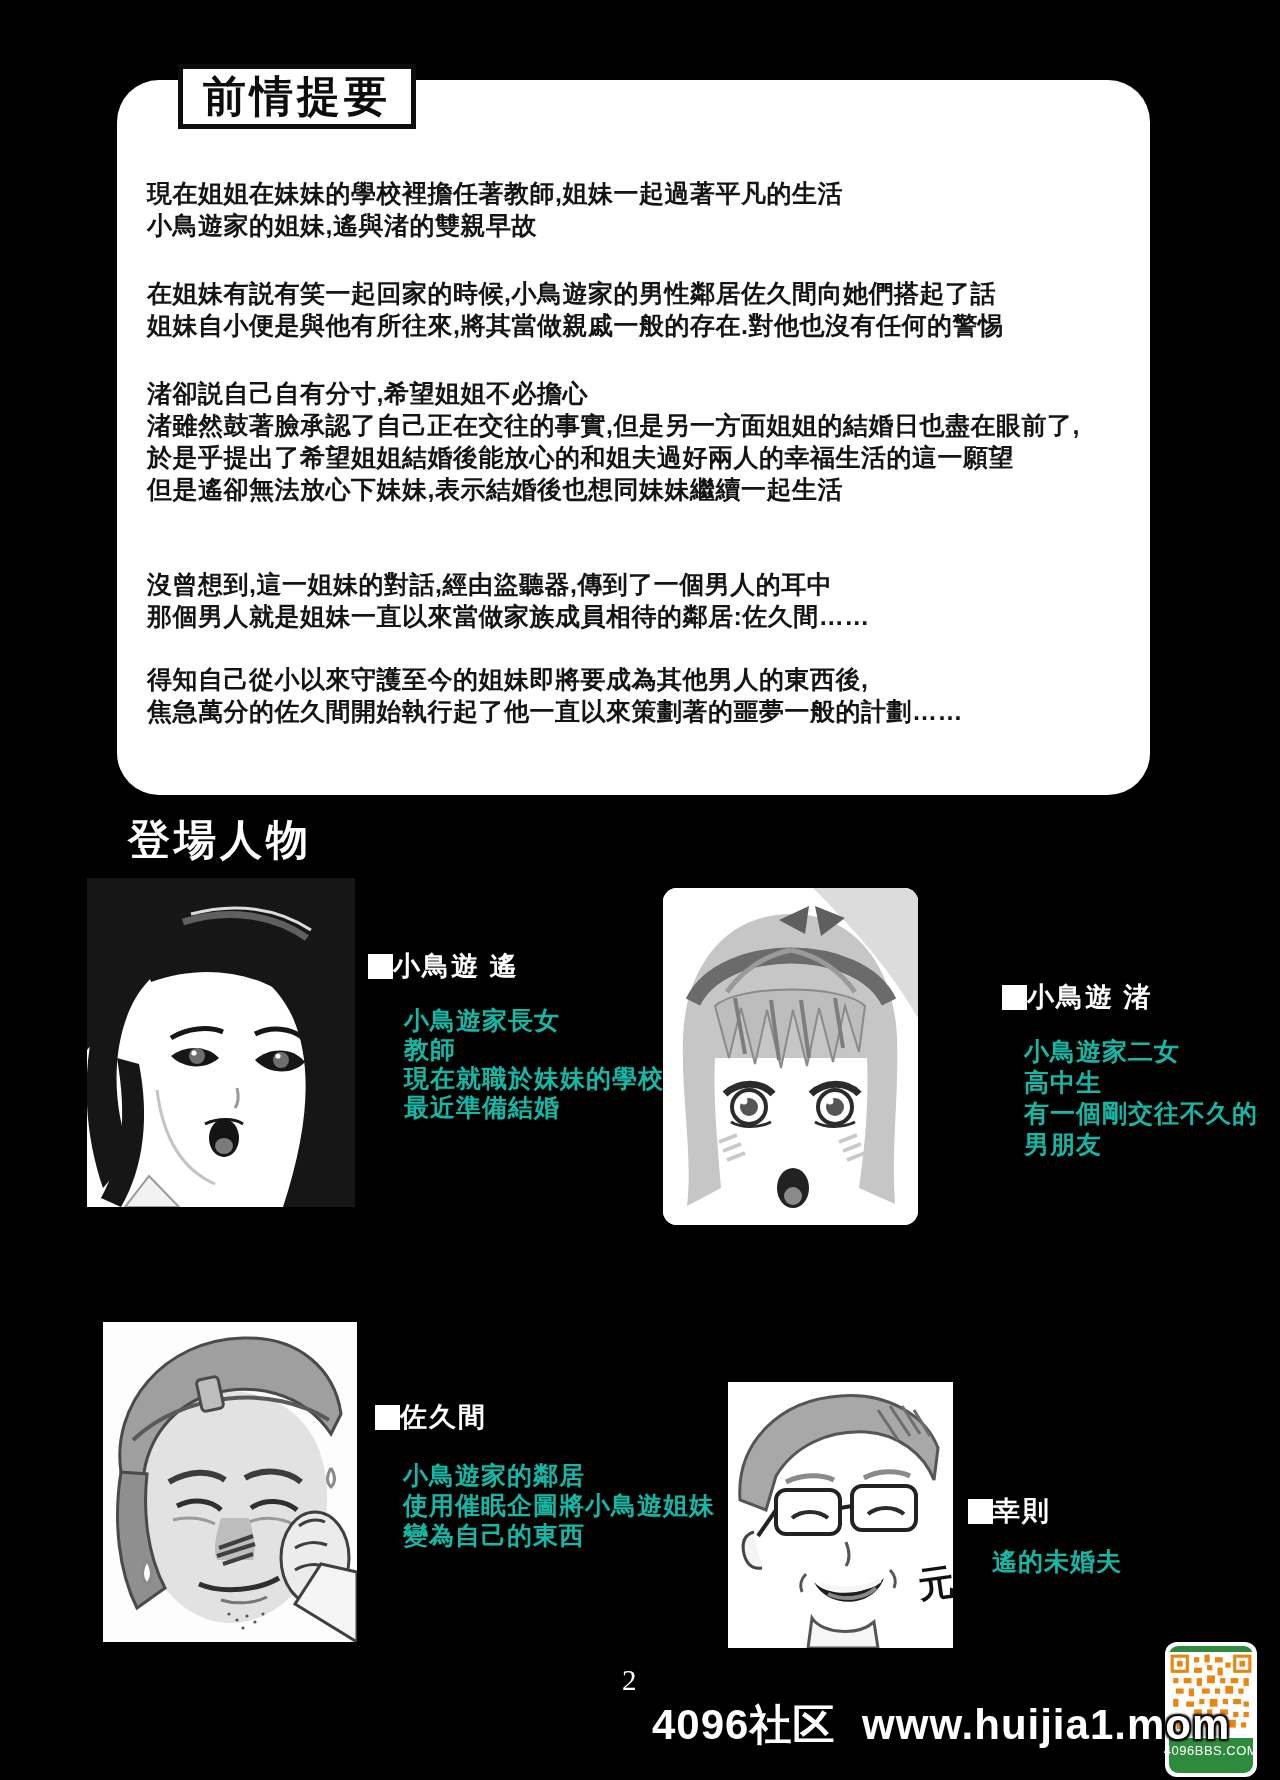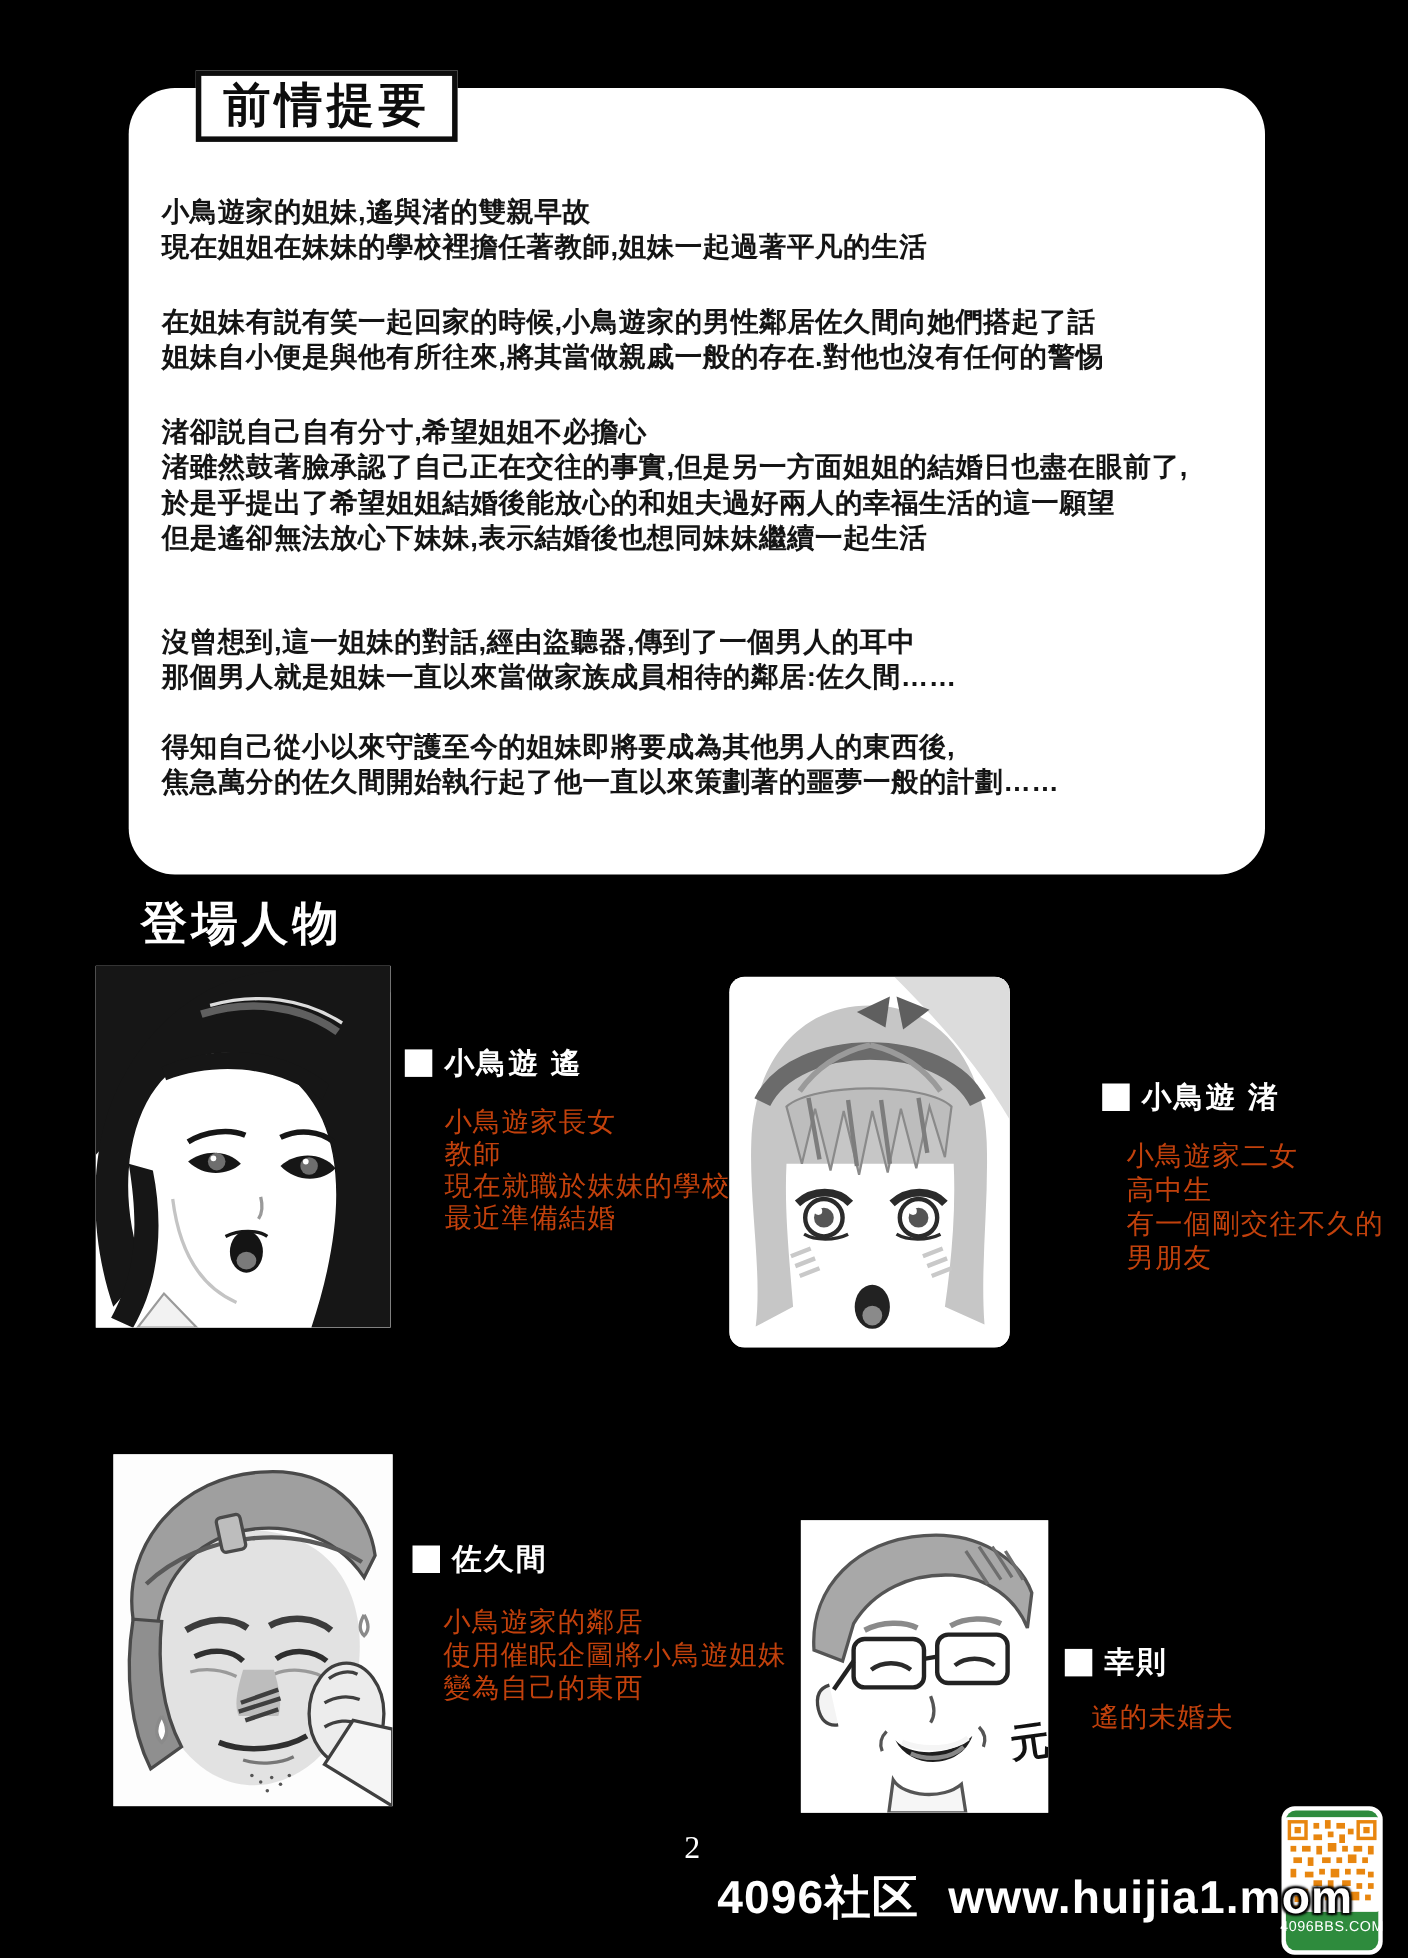--- a/index.html
+++ b/index.html
@@ -60,8 +60,8 @@
     <div class="synopsis-title">前情提要</div>
     <div class="story">
       <div class="story-para p0">
+        <div class="story-line">現在姐姐在妹妹的學校裡擔任著教師,姐妹一起過著平凡的生活</div>
         <div class="story-line">小鳥遊家的姐妹,遙與渚的雙親早故</div>
-        <div class="story-line">現在姐姐在妹妹的學校裡擔任著教師,姐妹一起過著平凡的生活</div>
       </div>
       <div class="story-para p1">
         <div class="story-line">在姐妹有説有笑一起回家的時候,小鳥遊家的男性鄰居佐久間向她們搭起了話</div>

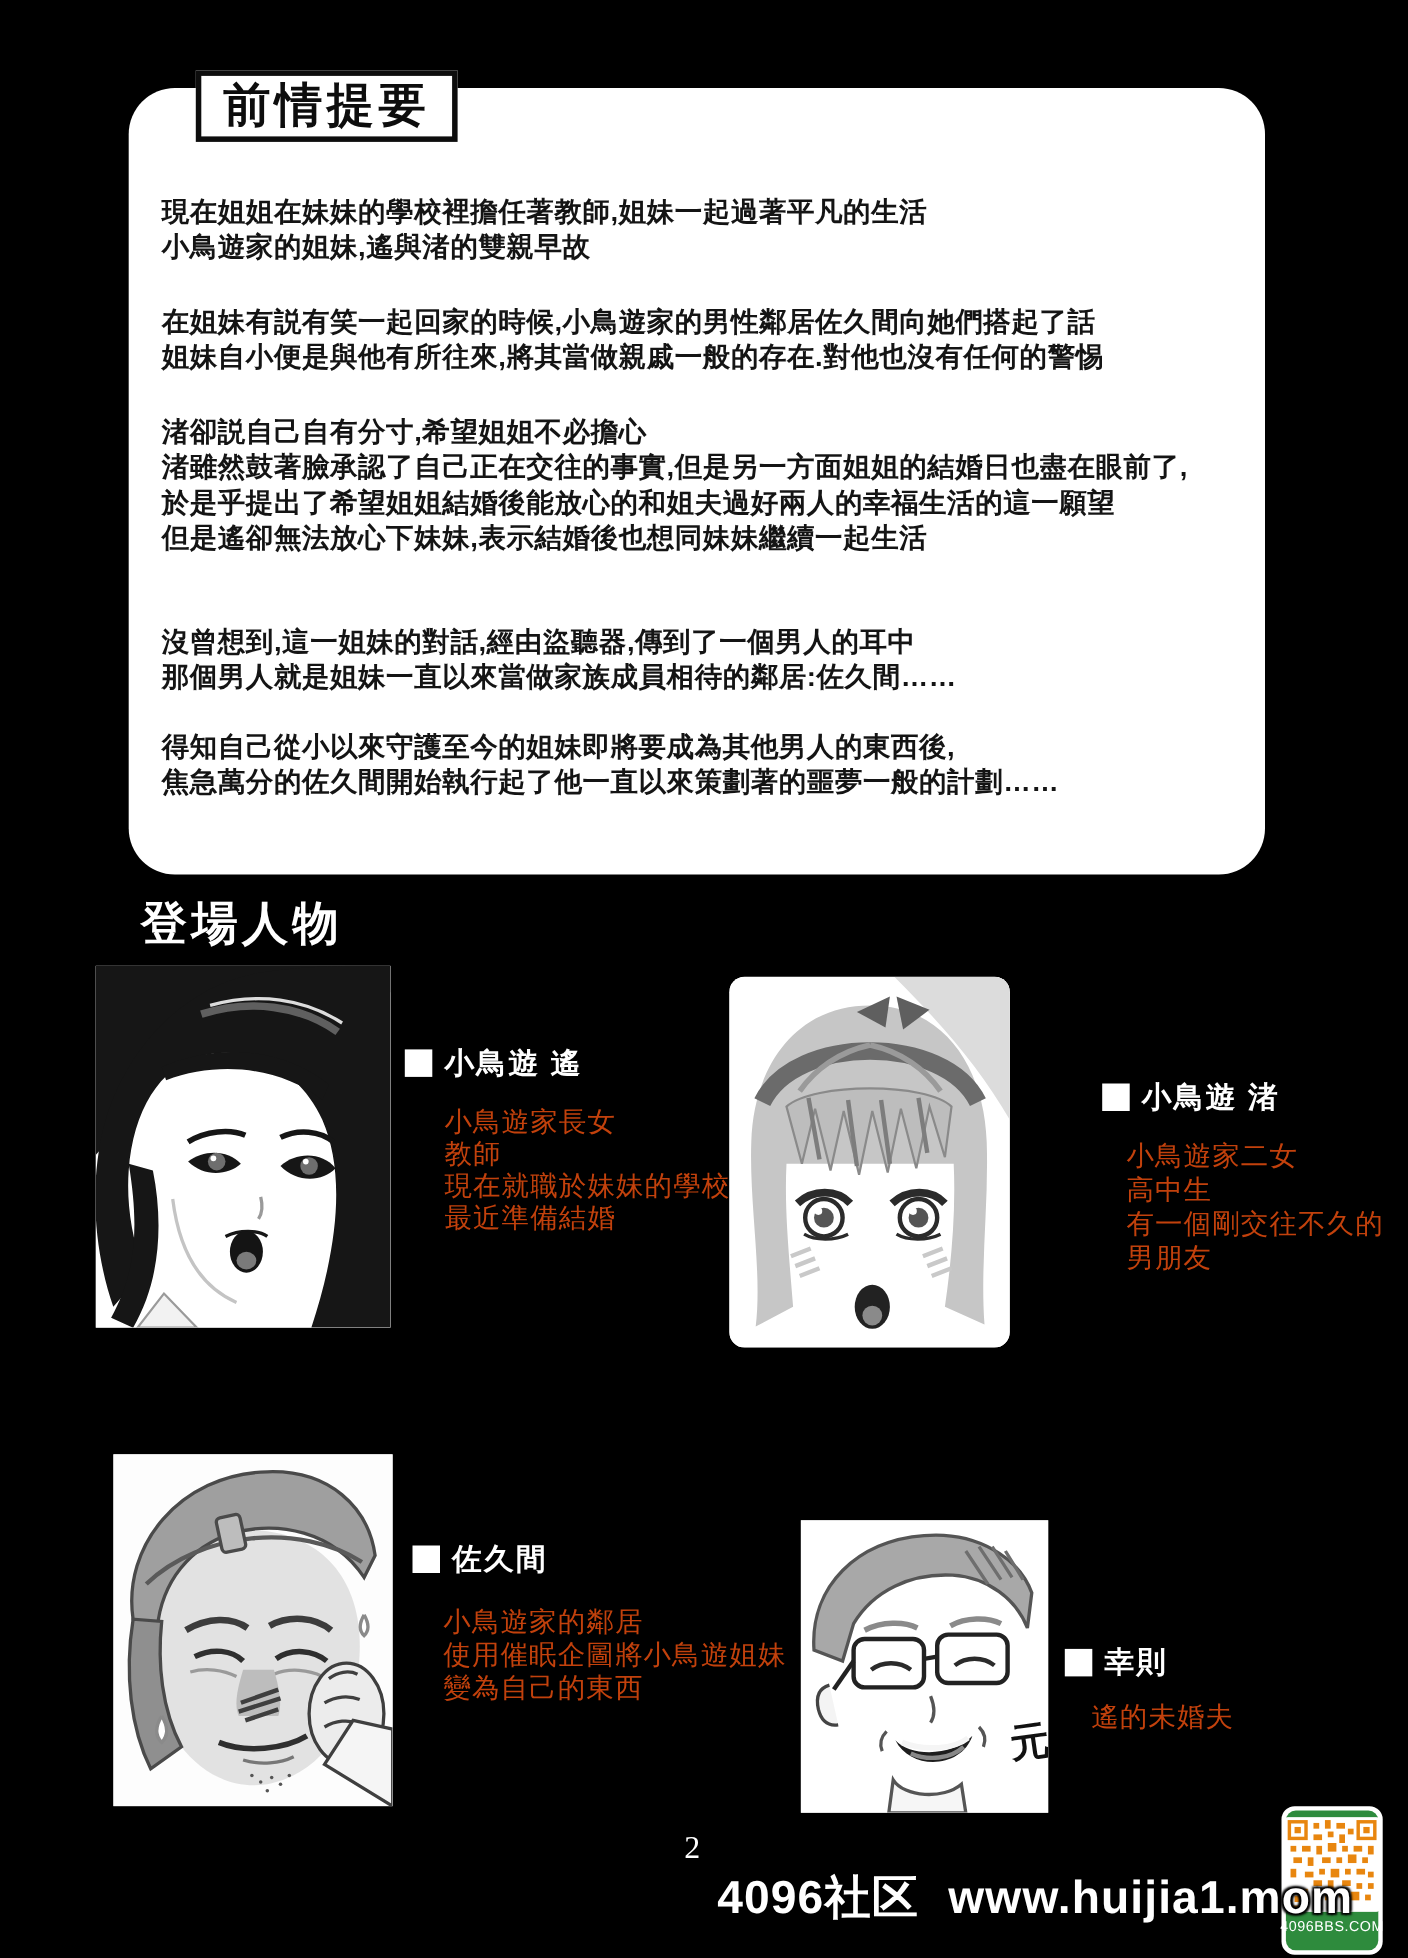--- a/index.html
+++ b/index.html
@@ -27,7 +27,7 @@
   .portrait-sakuma{left:103px;top:1322px;width:254px;height:320px;}
   .portrait-yukinori{left:728px;top:1382px;width:225px;height:266px;}
 
-  .char-name-row{position:absolute;display:flex;align-items:center;gap:11px;}
+  .char-name-row{position:absolute;display:flex;align-items:center;}
   .square-bullet{width:25px;height:25px;background:#fff;flex:0 0 auto;}
   .char-name{font-size:27px;font-weight:700;color:#fff;letter-spacing:2px;white-space:nowrap;}
   .char-bio{position:absolute;color:#c2410c;font-weight:400;}

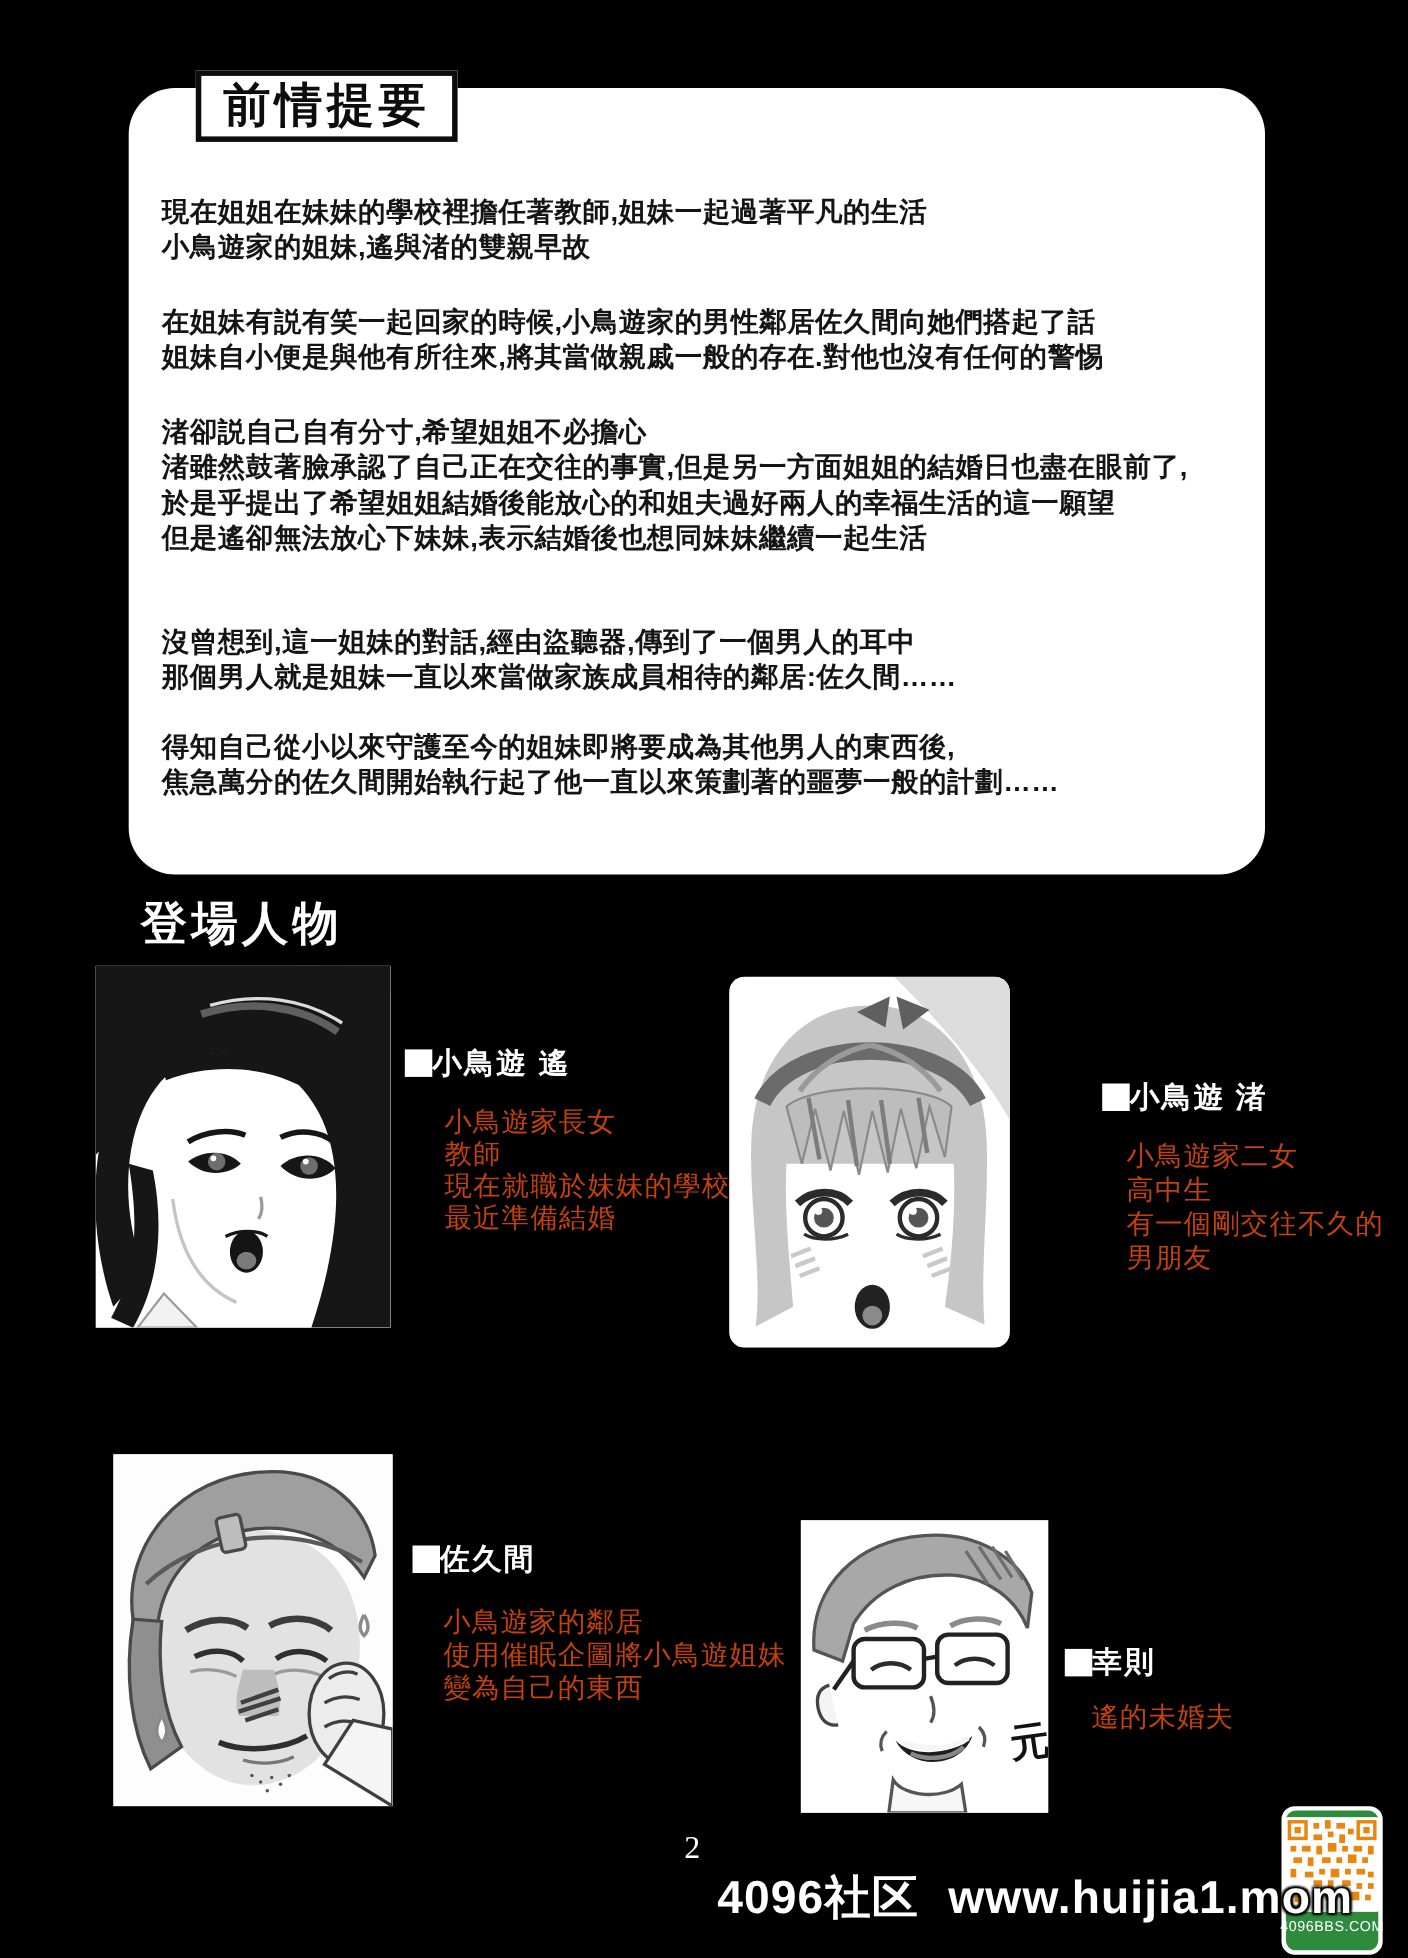--- a/index.html
+++ b/index.html
@@ -30,7 +30,7 @@
   .char-name-row{position:absolute;display:flex;align-items:center;}
   .square-bullet{width:25px;height:25px;background:#fff;flex:0 0 auto;}
   .char-name{font-size:27px;font-weight:700;color:#fff;letter-spacing:2px;white-space:nowrap;}
-  .char-bio{position:absolute;color:#c2410c;font-weight:400;}
+  .char-bio{position:absolute;color:#14b8a6;font-weight:700;}
   .char-bio .bio-line{font-size:25px;white-space:nowrap;letter-spacing:1px;}
   .name-haruka{left:368px;top:948px;}   .bio-haruka{left:404px;top:1006px;}  .bio-haruka .bio-line{line-height:29px;}
   .name-nagisa{left:961px;top:979px;padding-left:41px;}   .bio-nagisa{left:995px;top:1036px;margin-left:29px;}  .bio-nagisa .bio-line{line-height:31px;}

